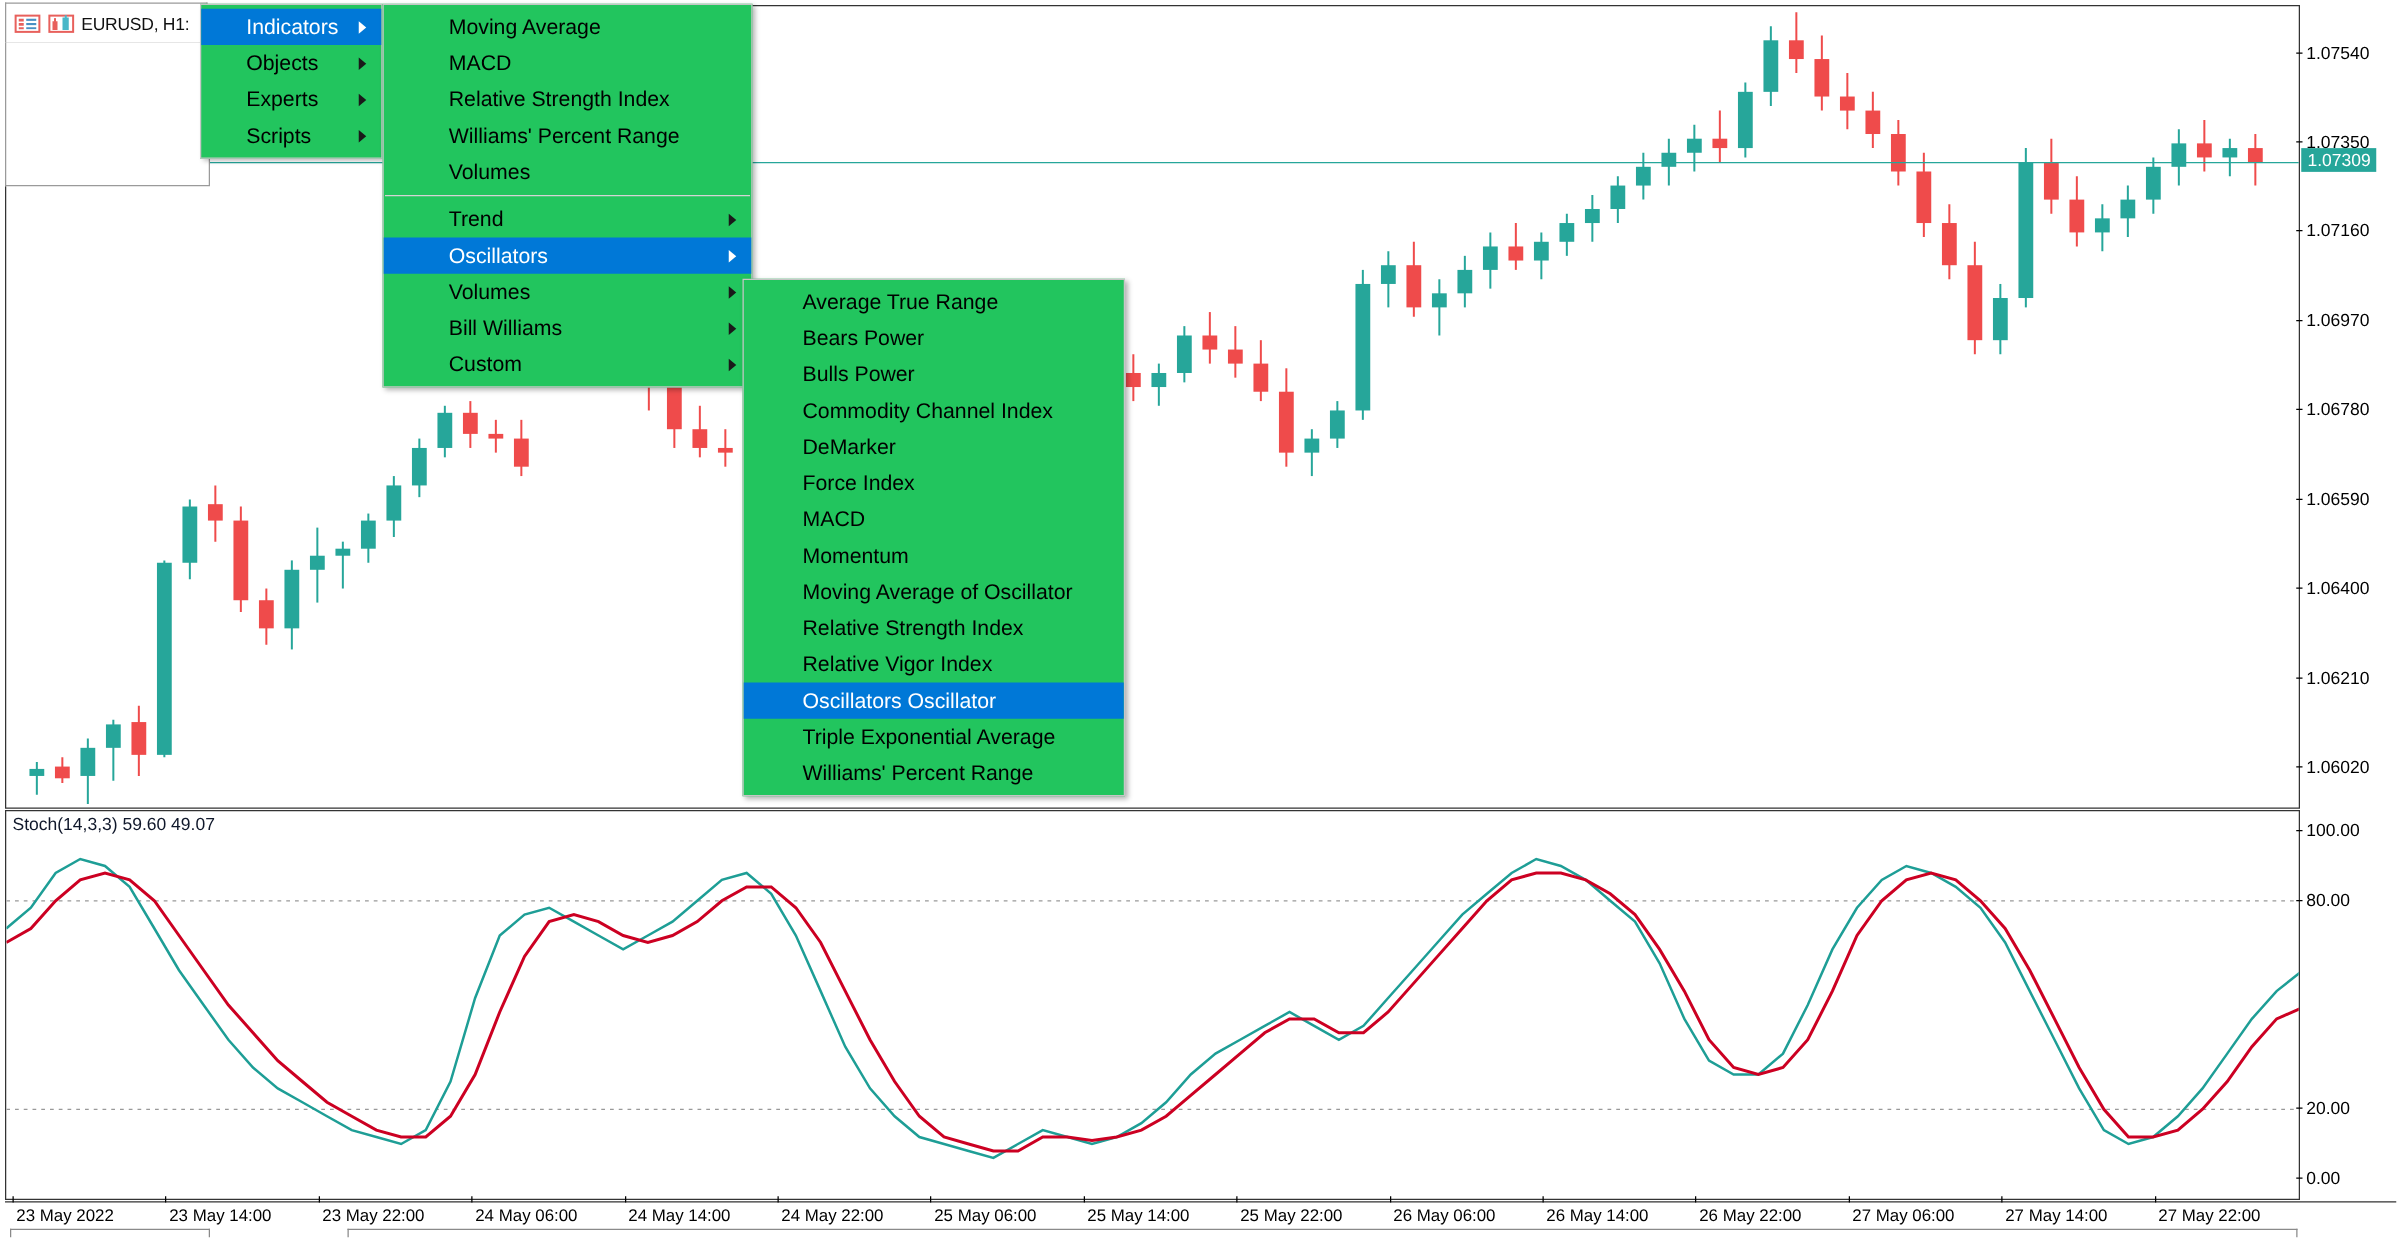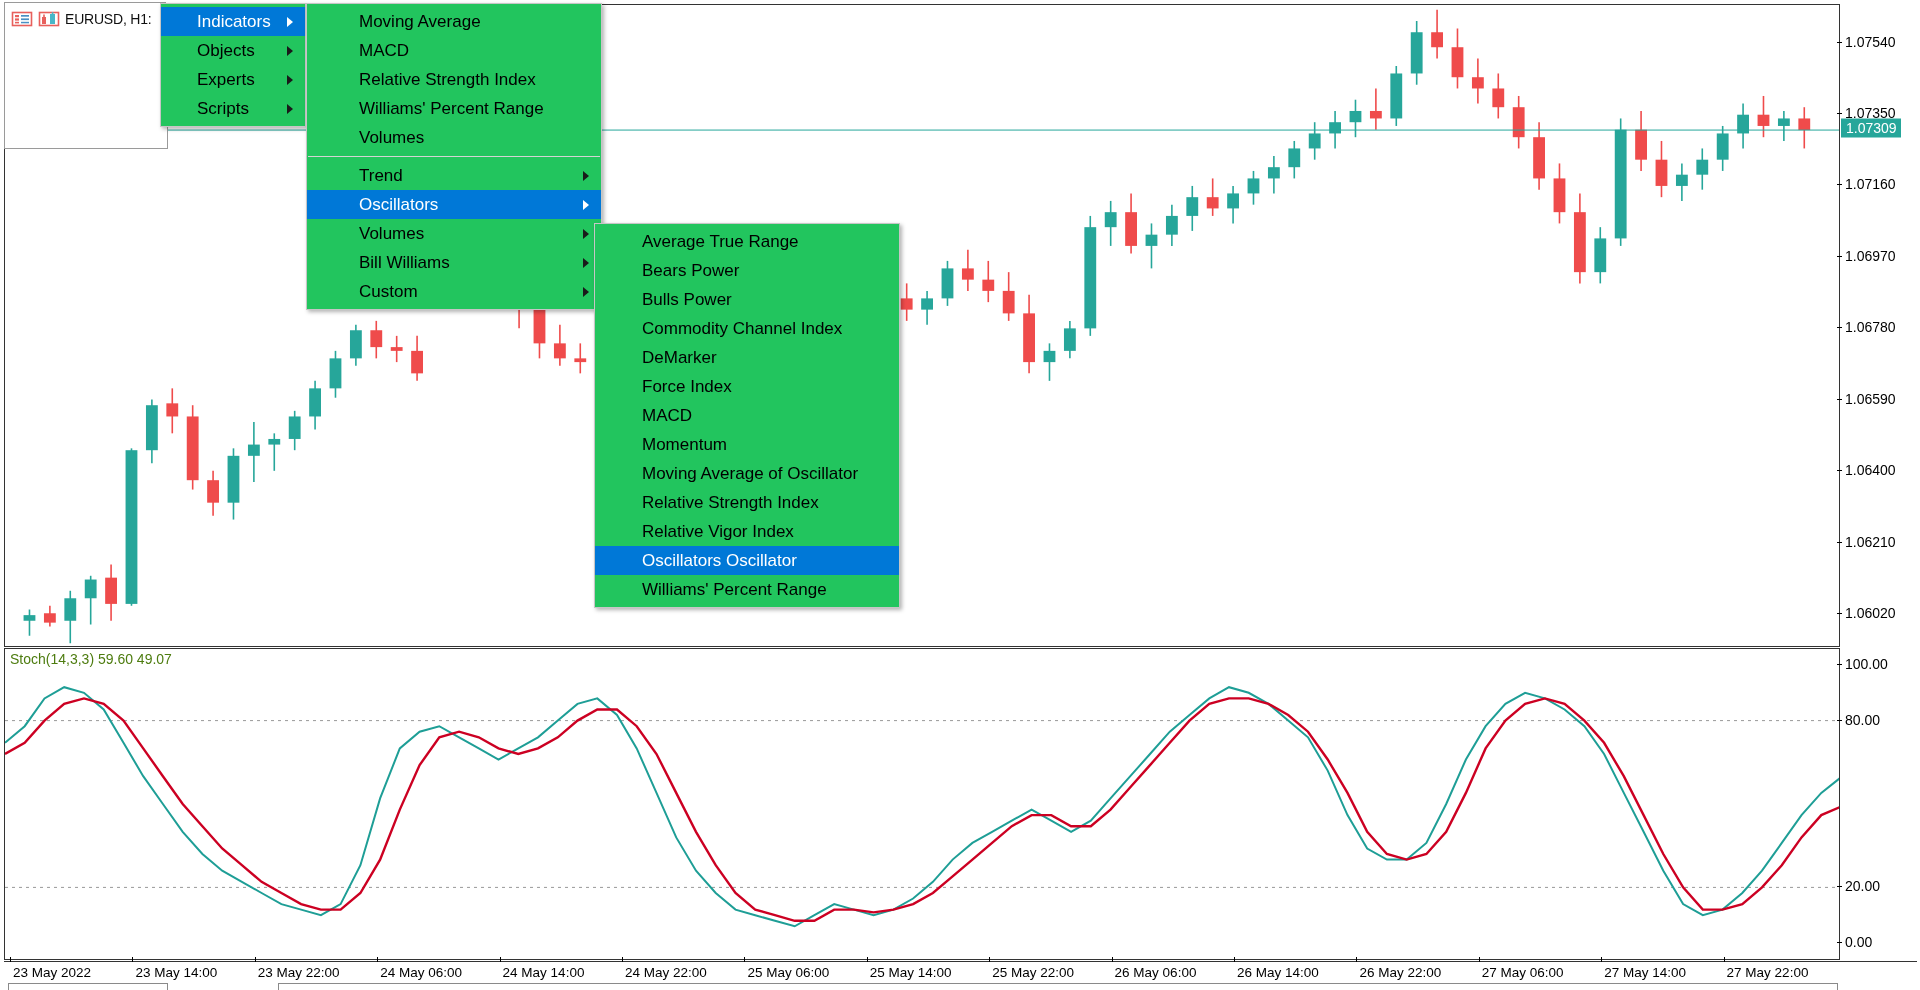--- a/index.html
+++ b/index.html
@@ -592,6 +592,9 @@
         <span>Oscillators Oscillator</span>
       </div>
       <div class="menu-item">
+        <span>Triple Exponential Average</span>
+      </div>
+      <div class="menu-item">
         <span>Williams' Percent Range</span>
       </div>
     </div>

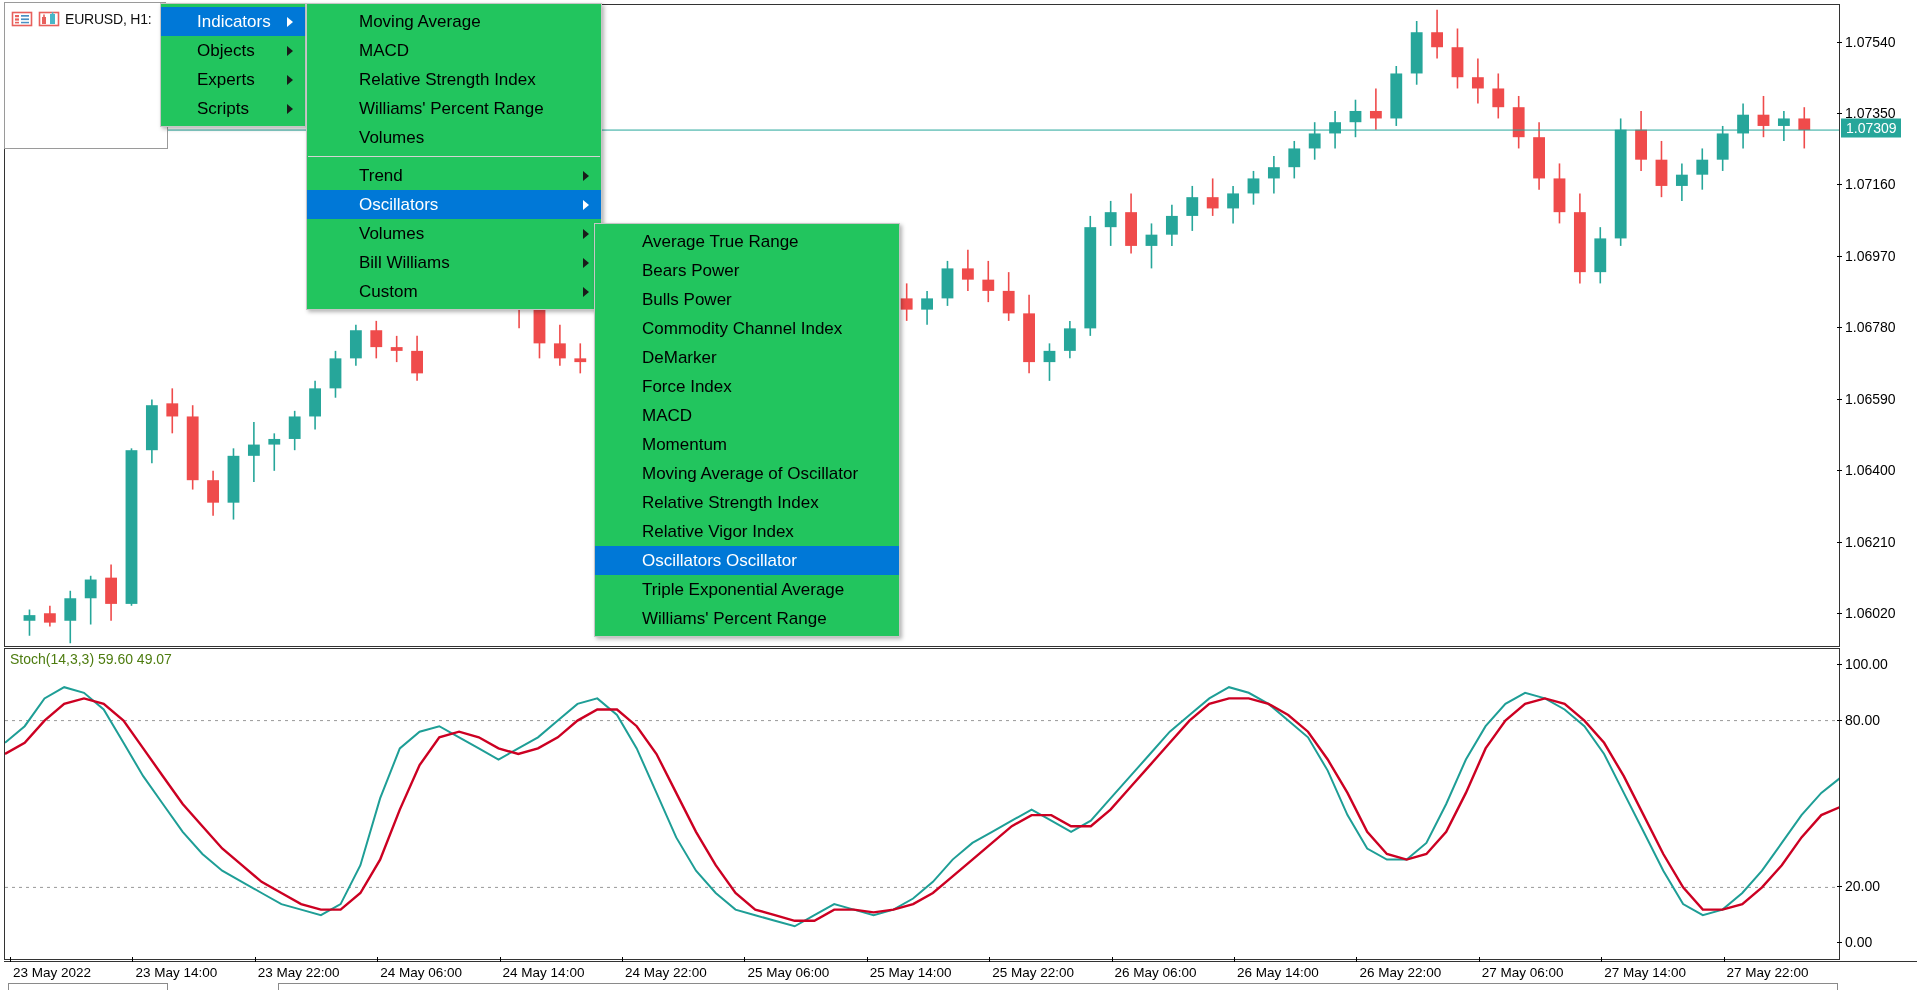--- a/index.html
+++ b/index.html
@@ -159,7 +159,7 @@
     position: absolute;
     left: 5px; top: 2px;
     font-size: 14px;
-    color: #4d7c0f;
+    color: #0f172a;
     white-space: nowrap;
     z-index: 4;
   }

